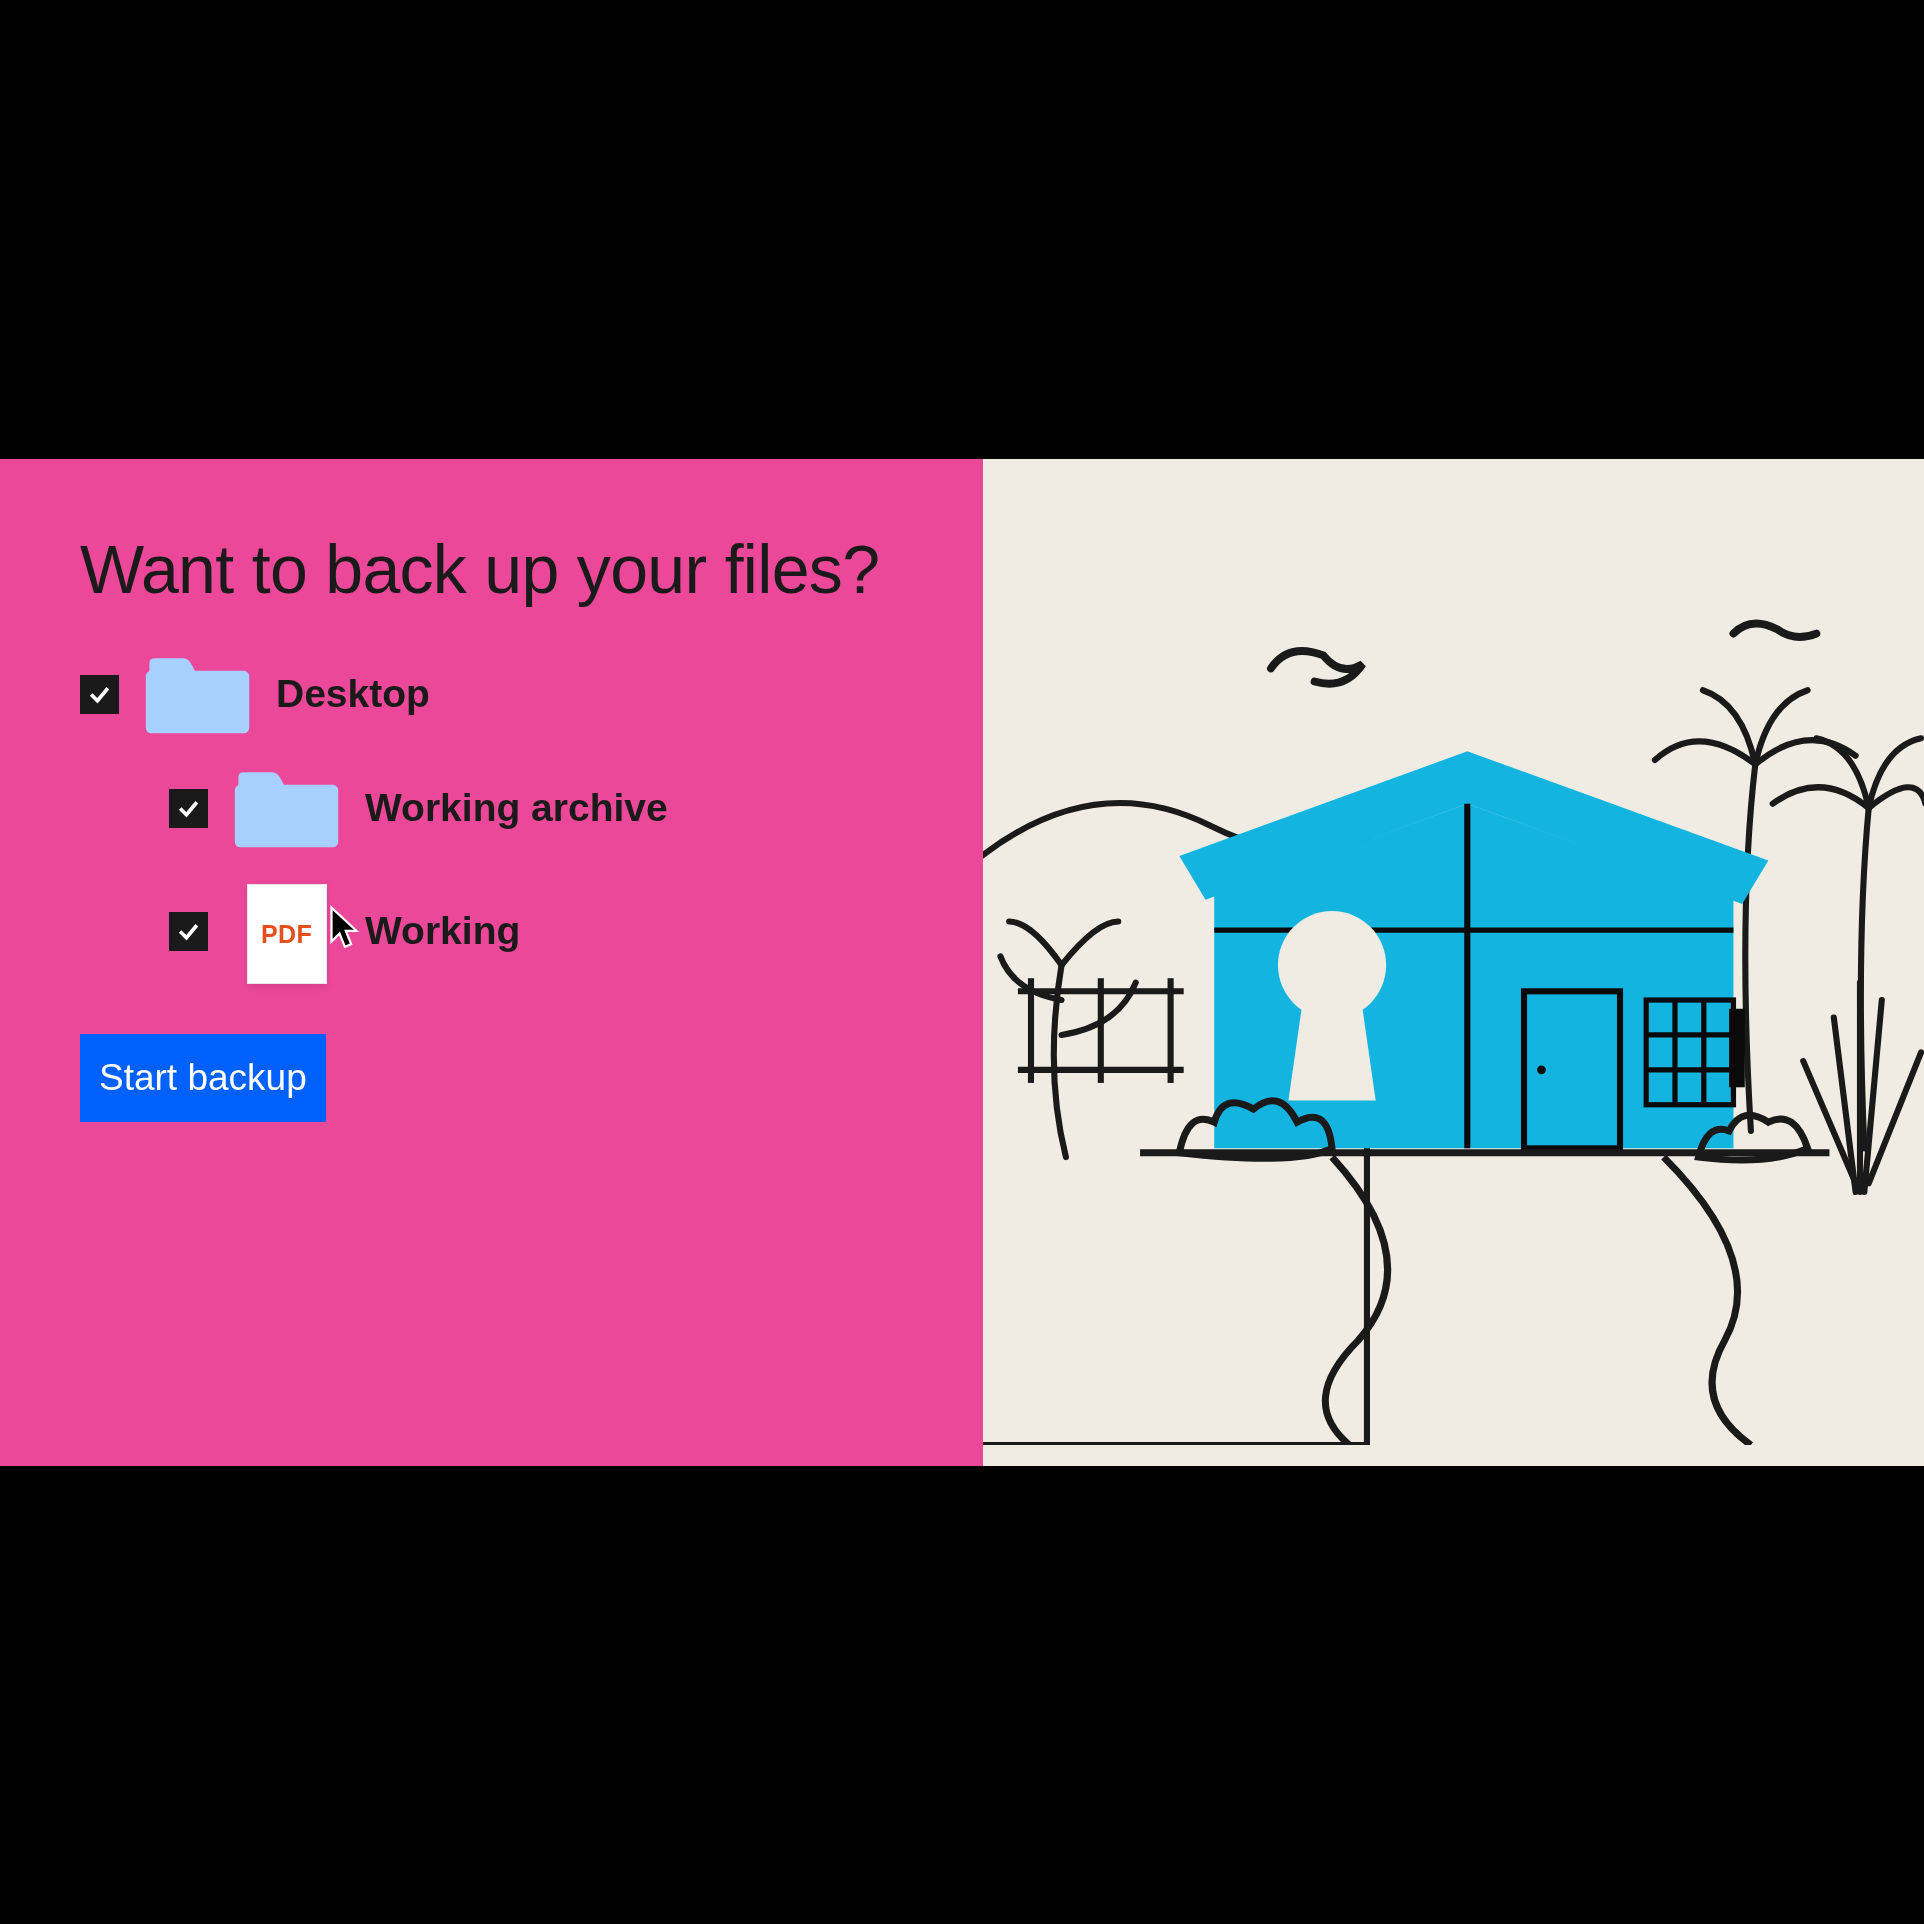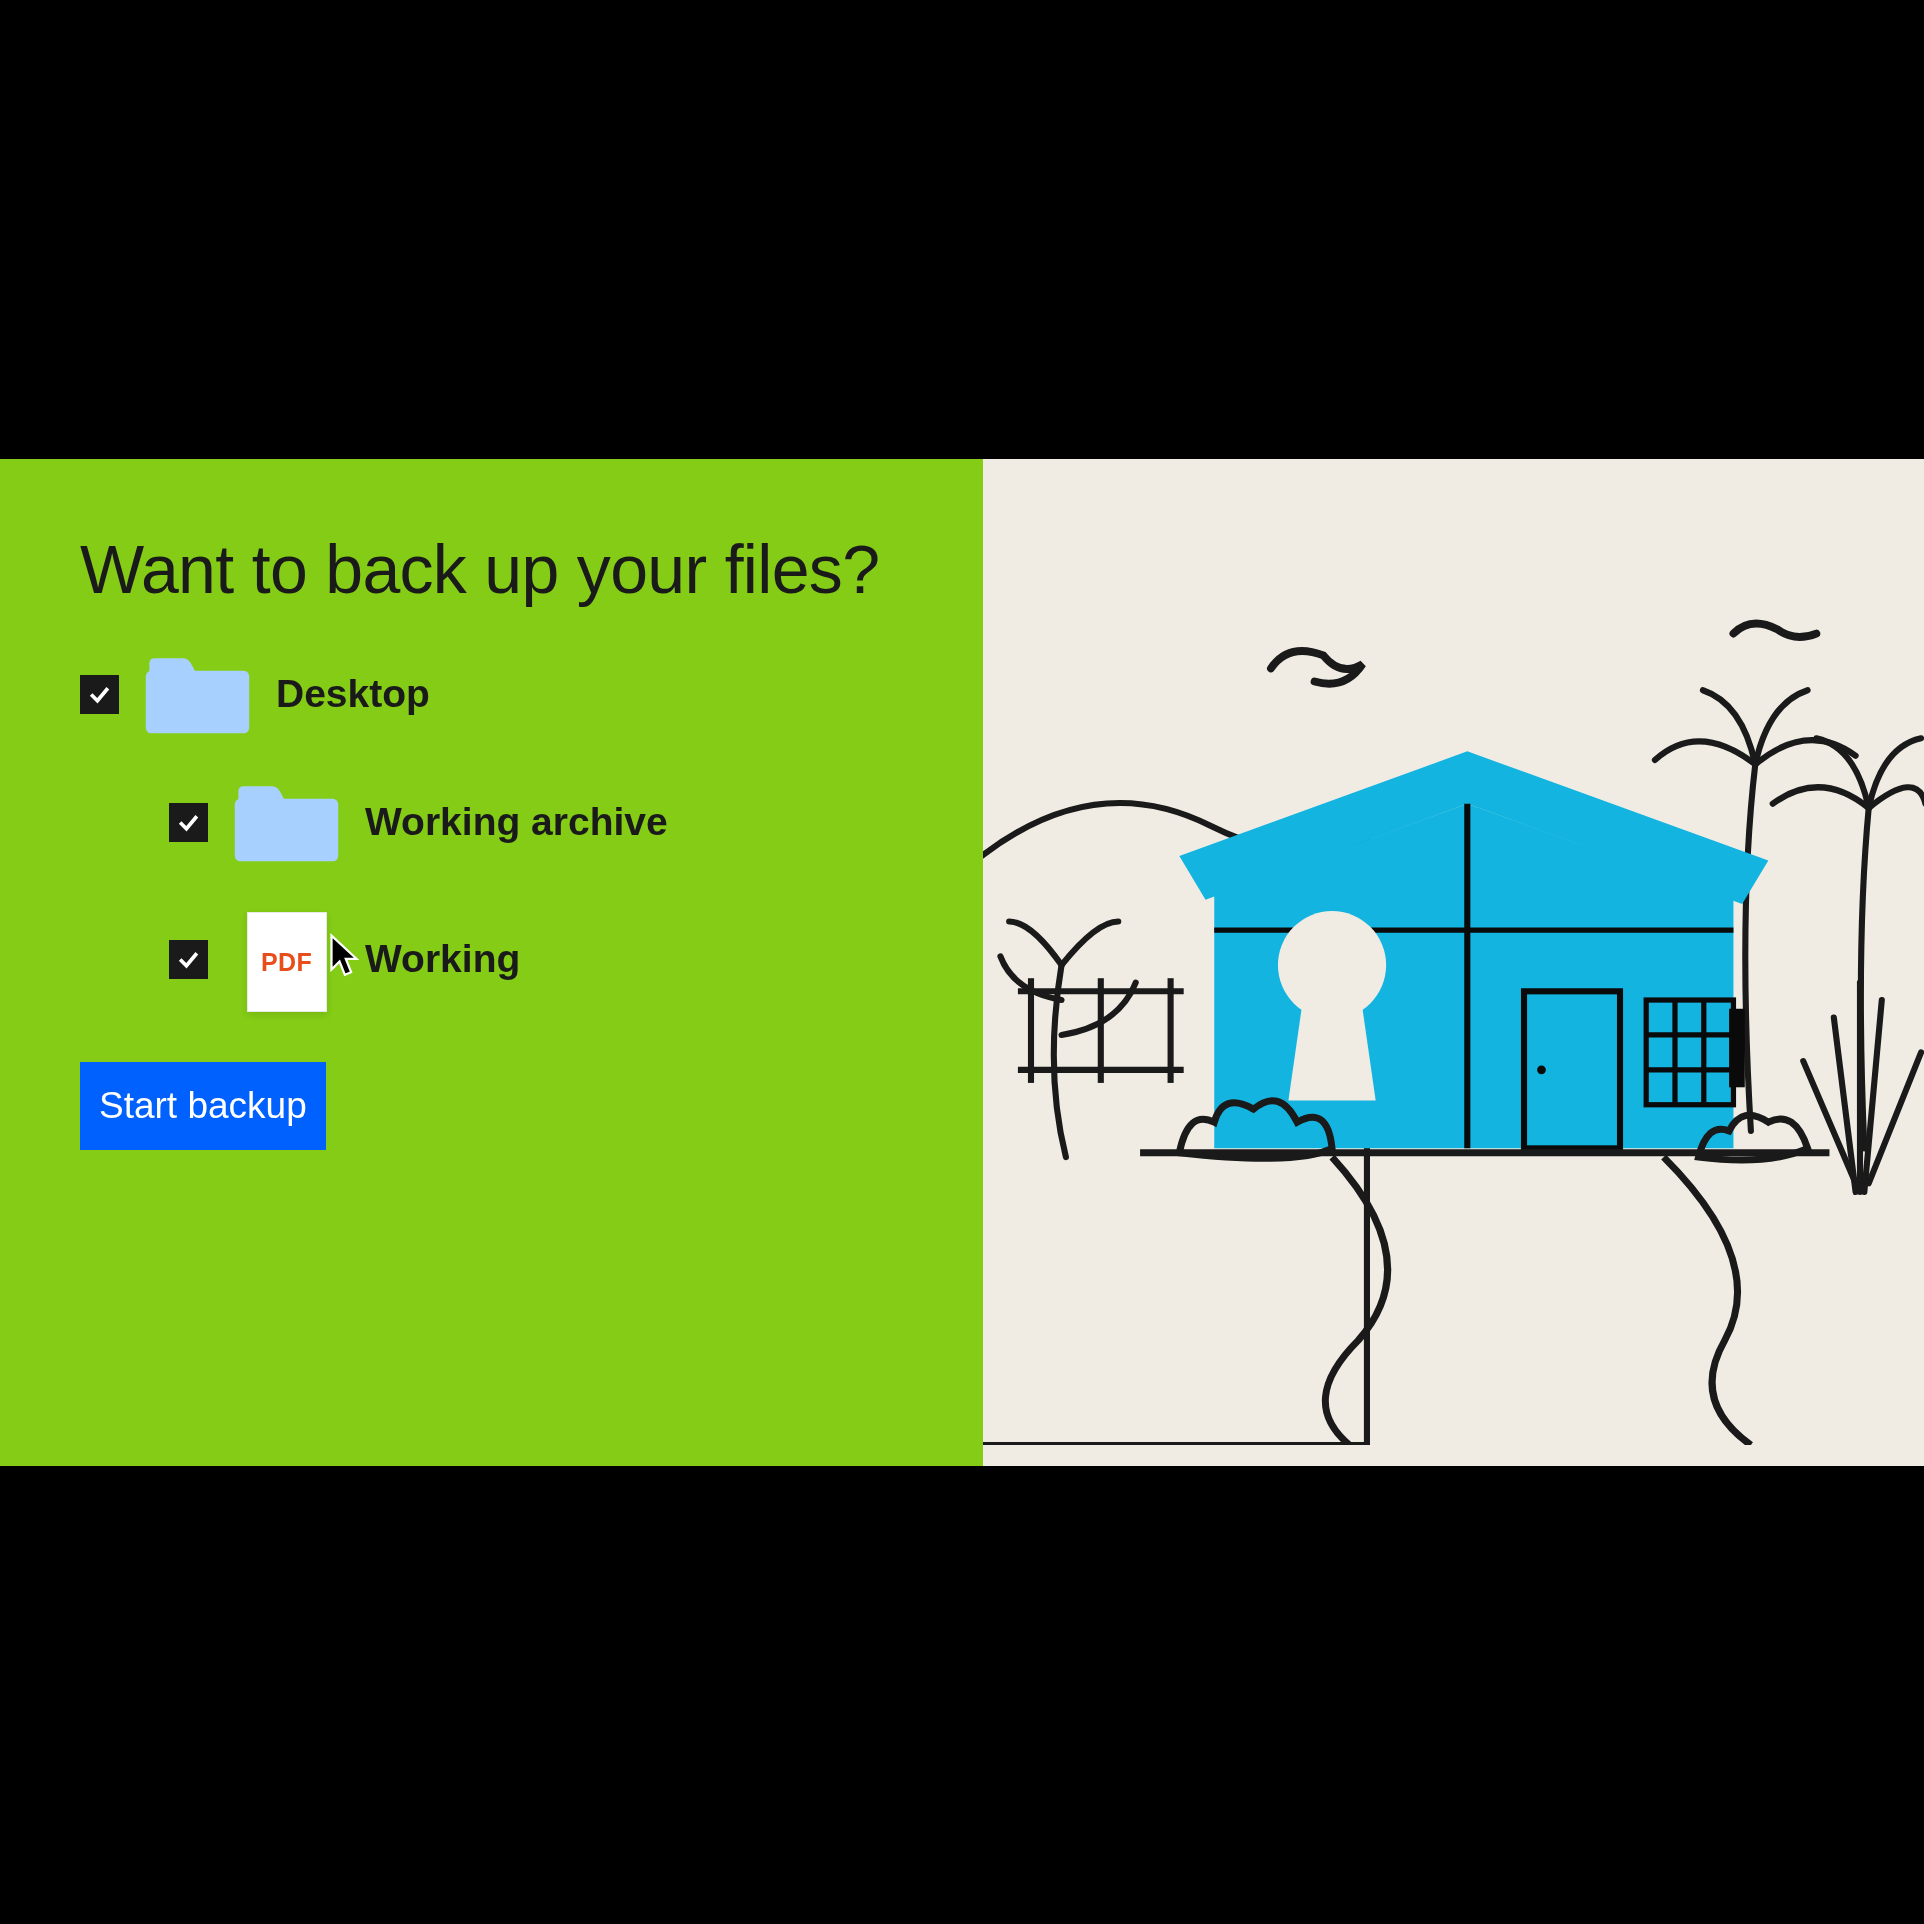--- a/index.html
+++ b/index.html
@@ -26,7 +26,7 @@
 
     .left {
       width: 1000px;
-      background: #84cc16;
+      background: #ec4899;
       padding: 71px 62px 53px 80px;
       display: flex;
       flex-direction: column;

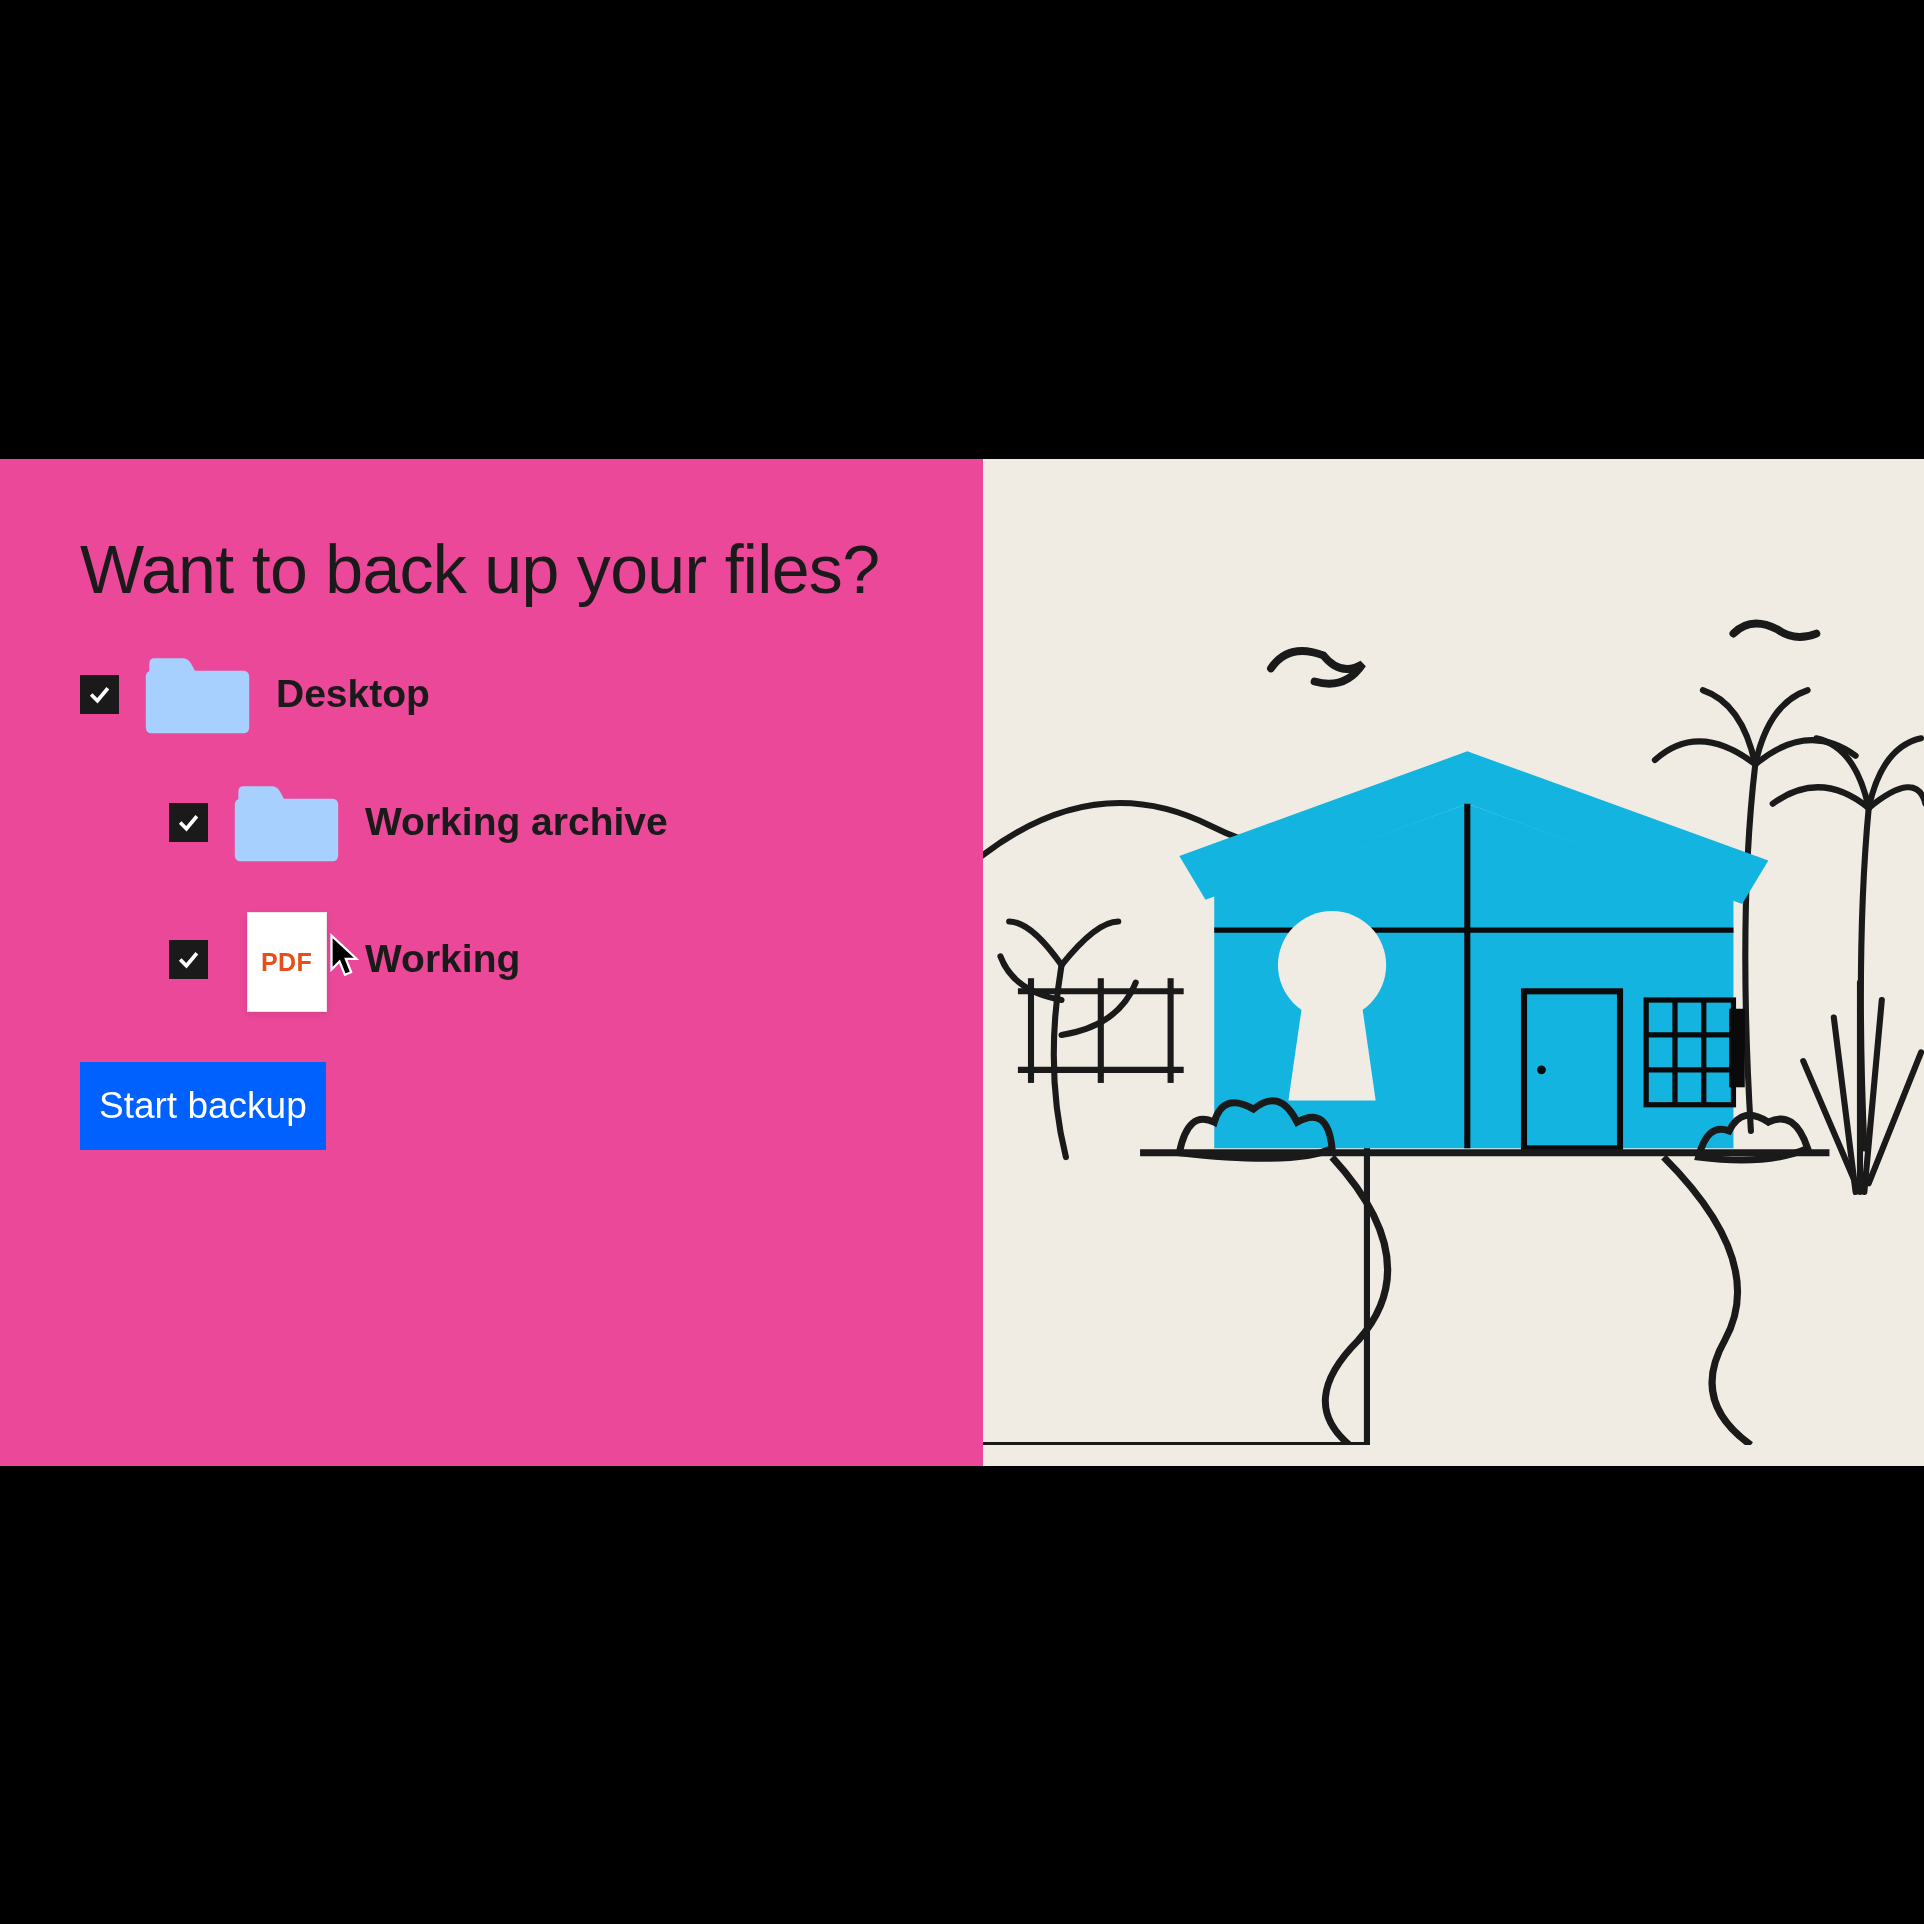--- a/index.html
+++ b/index.html
@@ -51,7 +51,7 @@
     .tree {
       display: flex;
       flex-direction: column;
-      gap: 46px;
+      gap: 32px;
       margin-bottom: 53px;
     }
 

